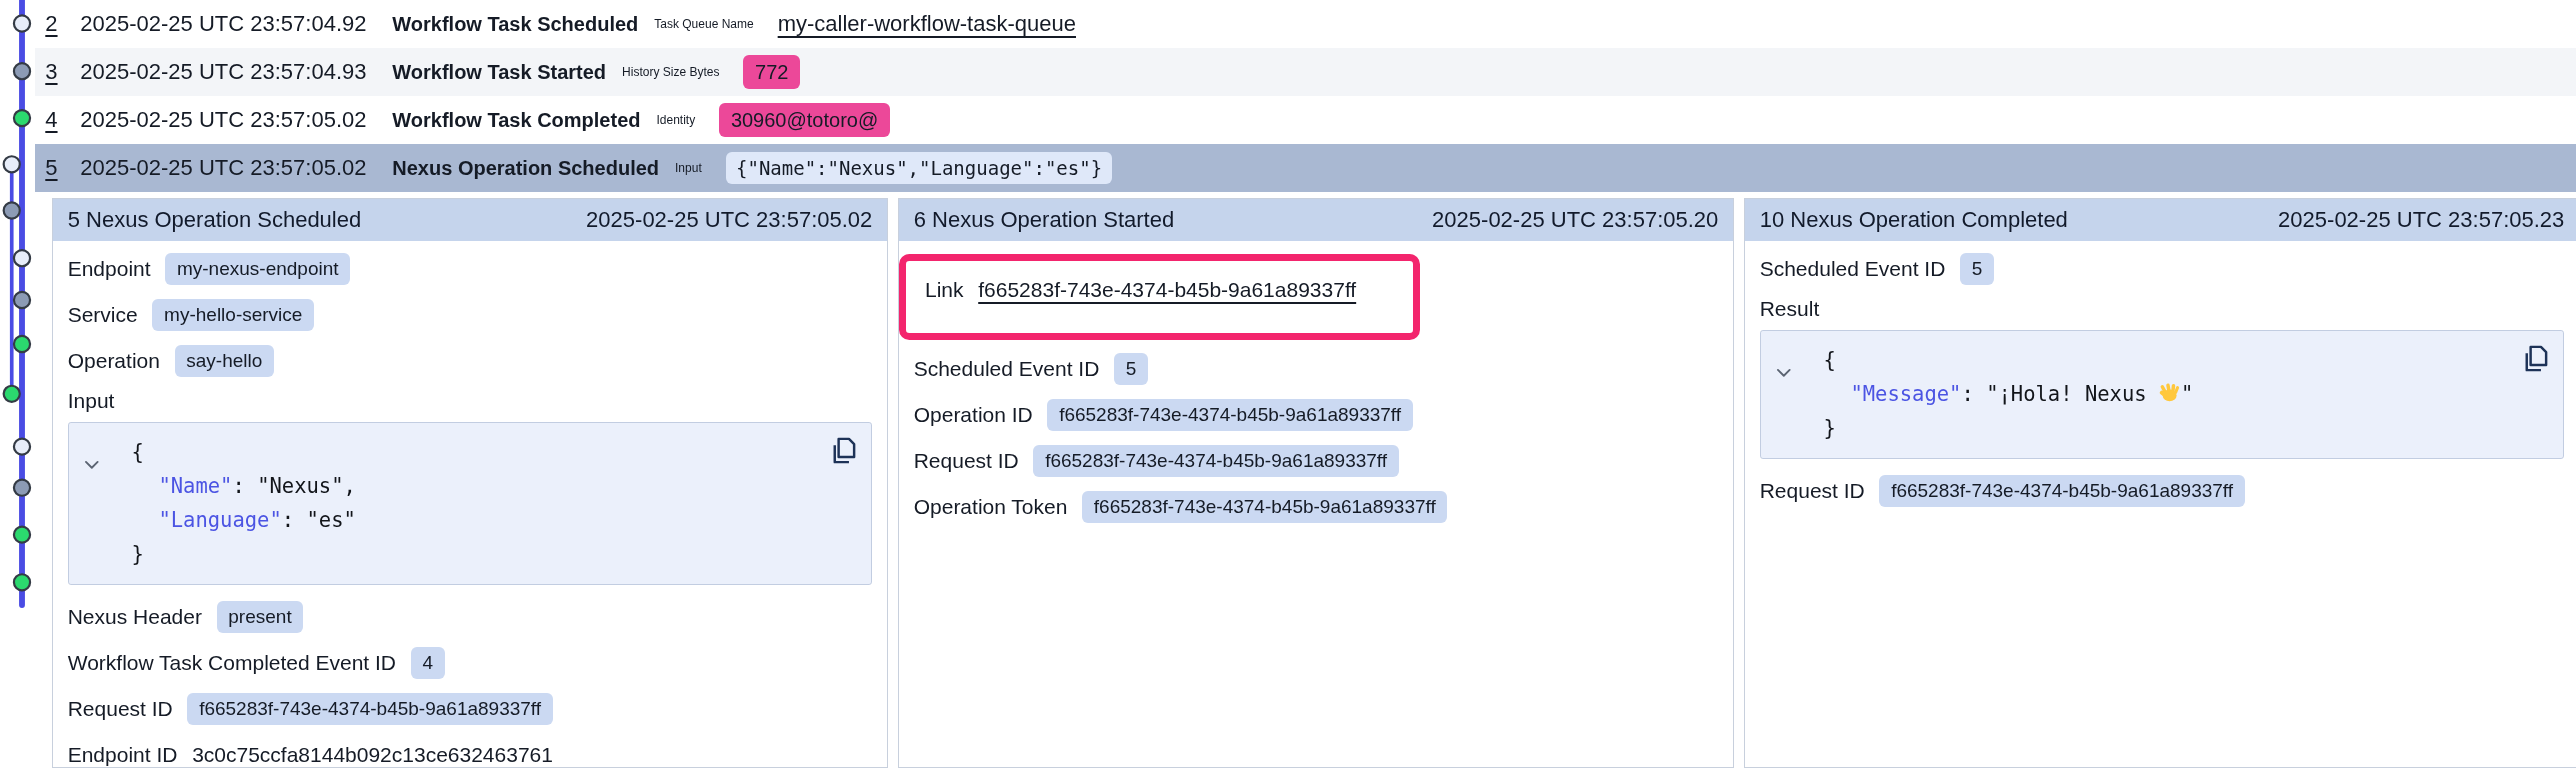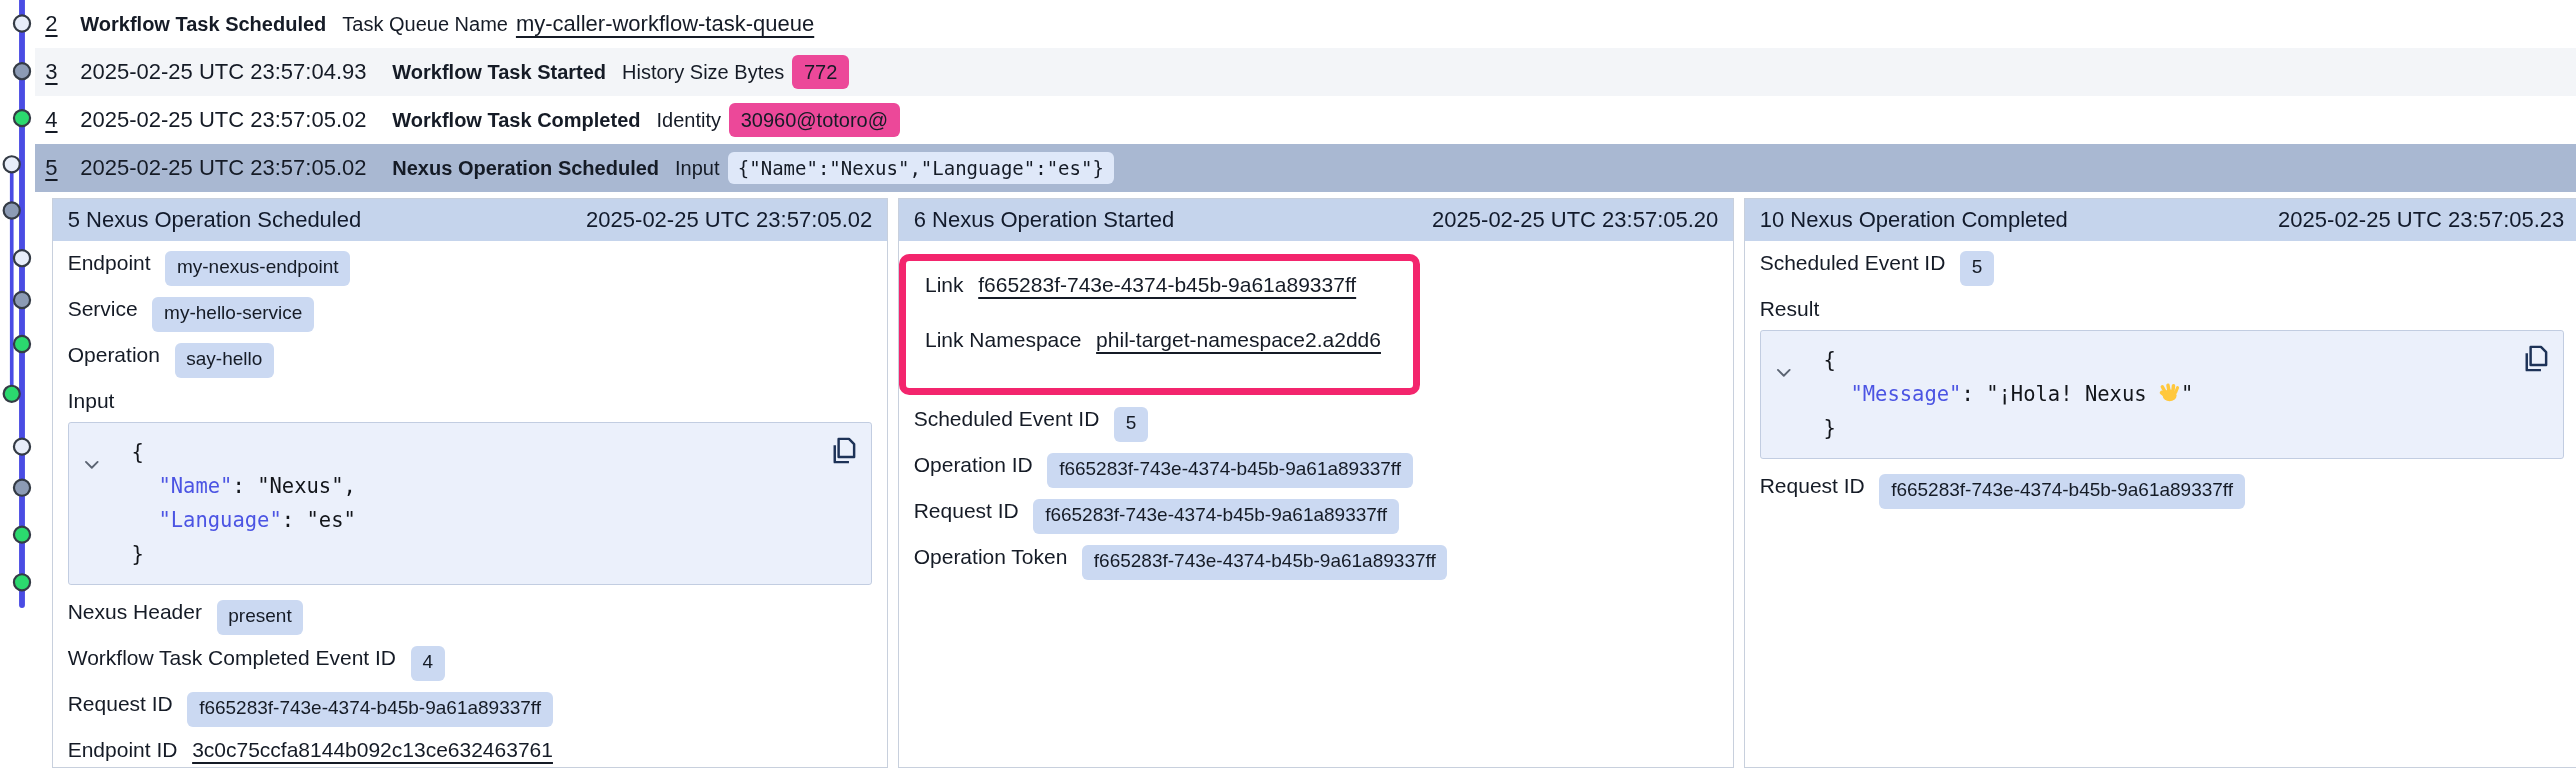--- a/index.html
+++ b/index.html
@@ -73,6 +73,7 @@
 <div id="rows">
     <div class="row">
       <span class="rid">2</span>
+      <span class="rts">2025-02-25 UTC 23:57:04.92</span>
       <span class="rname">Workflow Task Scheduled</span>
       <span class="rlabel">Task Queue Name</span>
       <span class="rlink">my-caller-workflow-task-queue</span>

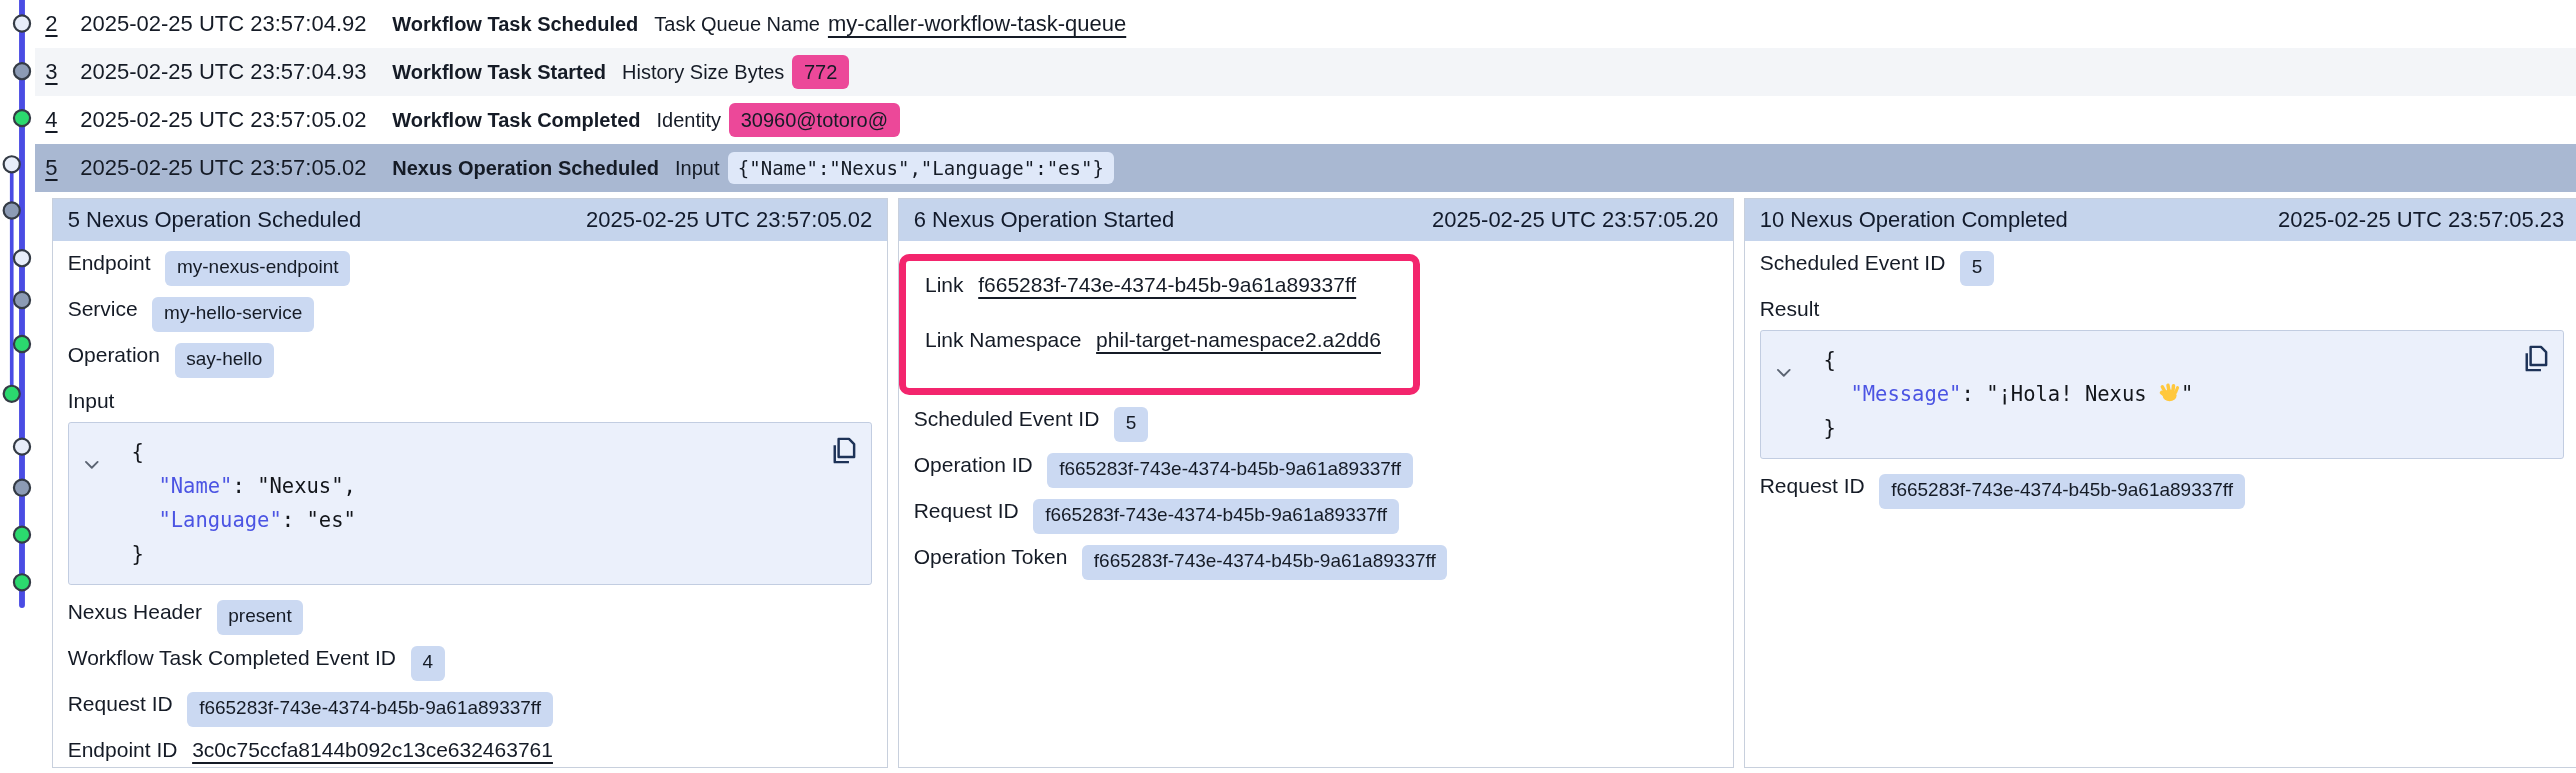--- a/index.html
+++ b/index.html
@@ -18,7 +18,7 @@
        text-underline-offset:4.4px;text-decoration-thickness:1.8px;}
   .rts{width:312px;font-size:22px;}
   .rname{font-size:20px;font-weight:700;margin-right:16px;white-space:nowrap;}
-  .rlabel{font-size:20px;margin-right:8px;white-space:nowrap;}
+  .rlabel{font-size:12px;margin-right:24px;white-space:nowrap;}
   .rbadge{background:#ec4899;border-radius:5.9px;padding:5.9px 11.7px;font-size:20px;white-space:nowrap;}
   .rbadge.mono{font-family:"DejaVu Sans Mono",monospace;font-size:19px;background:#DFE8F9;padding:5.1px 10.3px;}
   .rlink{font-size:22px;text-decoration:underline;text-underline-offset:5.1px;

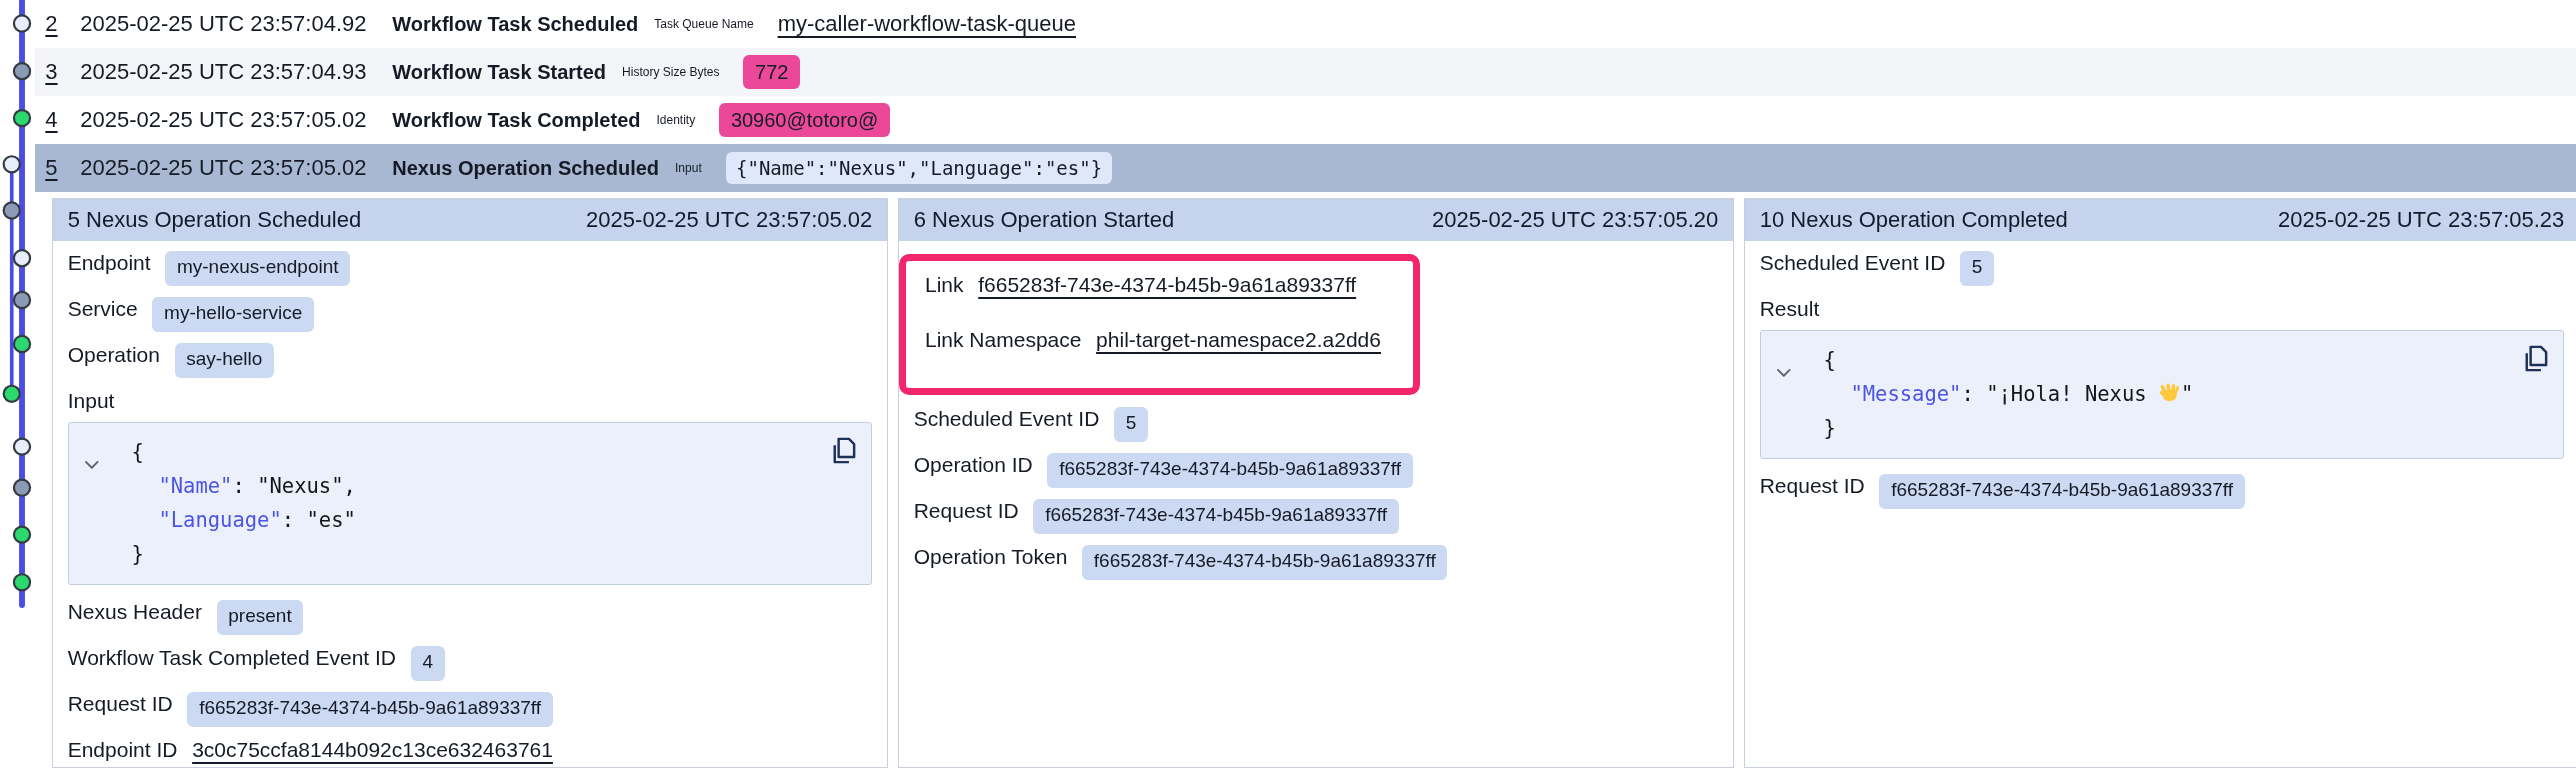--- a/index.html
+++ b/index.html
@@ -30,7 +30,7 @@
   .phead{height:42px;background:#C5D4EC;display:flex;justify-content:space-between;
          align-items:center;padding:0 14.7px;font-size:22px;font-weight:500;color:#121A2B;}
   .pbody{padding:10.3px 14.7px 0 14.7px;}
-  .frow{display:flex;min-height:35px;margin-bottom:11px;}
+  .frow{display:flex;align-items:center;min-height:35px;margin-bottom:11px;}
   .flabel{font-size:21px;margin-right:14.7px;white-space:nowrap;}
   .fbadge{background:#CBD9F2;border-radius:5.9px;padding:5.1px 11.7px;font-size:19px;white-space:nowrap;}
   .flink{font-size:21px;text-decoration:underline;text-underline-offset:5.1px;

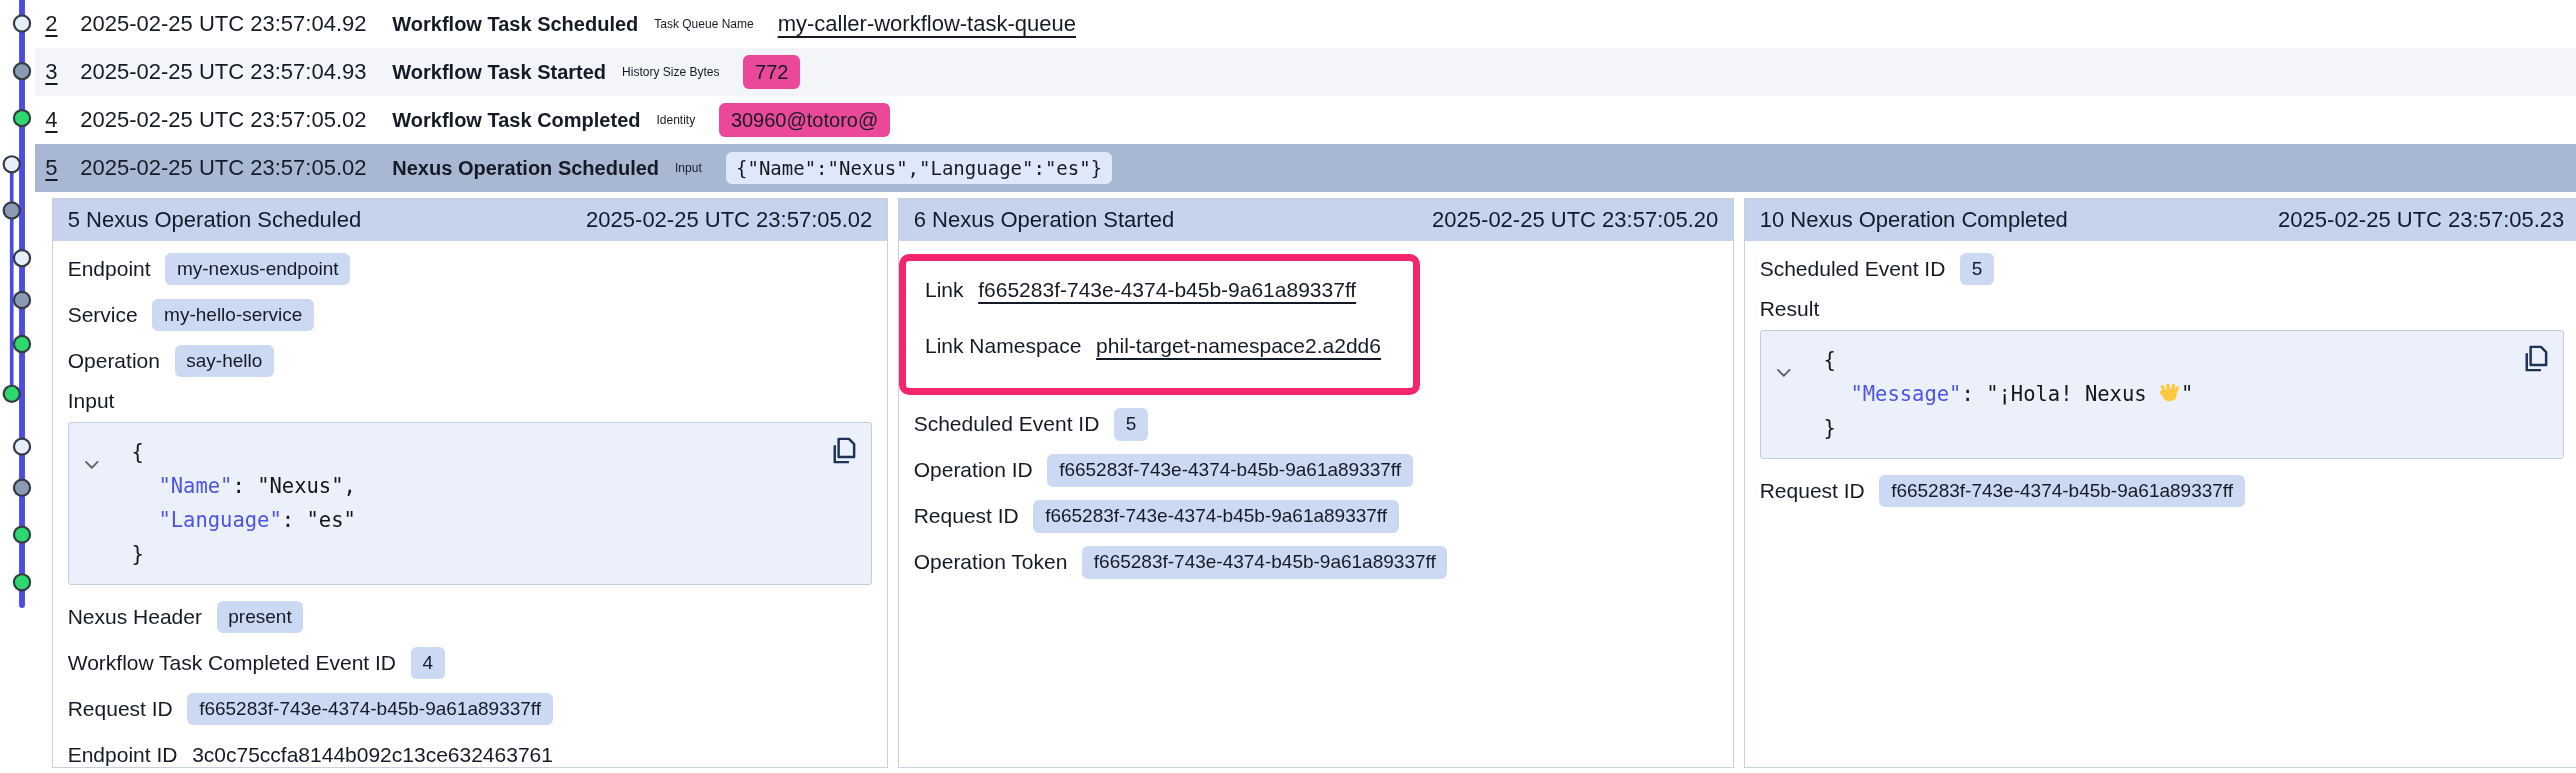--- a/index.html
+++ b/index.html
@@ -160,9 +160,6 @@
         <div><div class="hibox"><div class="frow">
               <span class="flabel">Link</span>
               <span class="flink">f665283f-743e-4374-b45b-9a61a89337ff</span>
-            </div><div class="frow">
-              <span class="flabel">Link Namespace</span>
-              <span class="flink">phil-target-namespace2.a2dd6</span>
             </div></div></div>
         <div class="frow">
           <span class="flabel">Scheduled Event ID</span>

